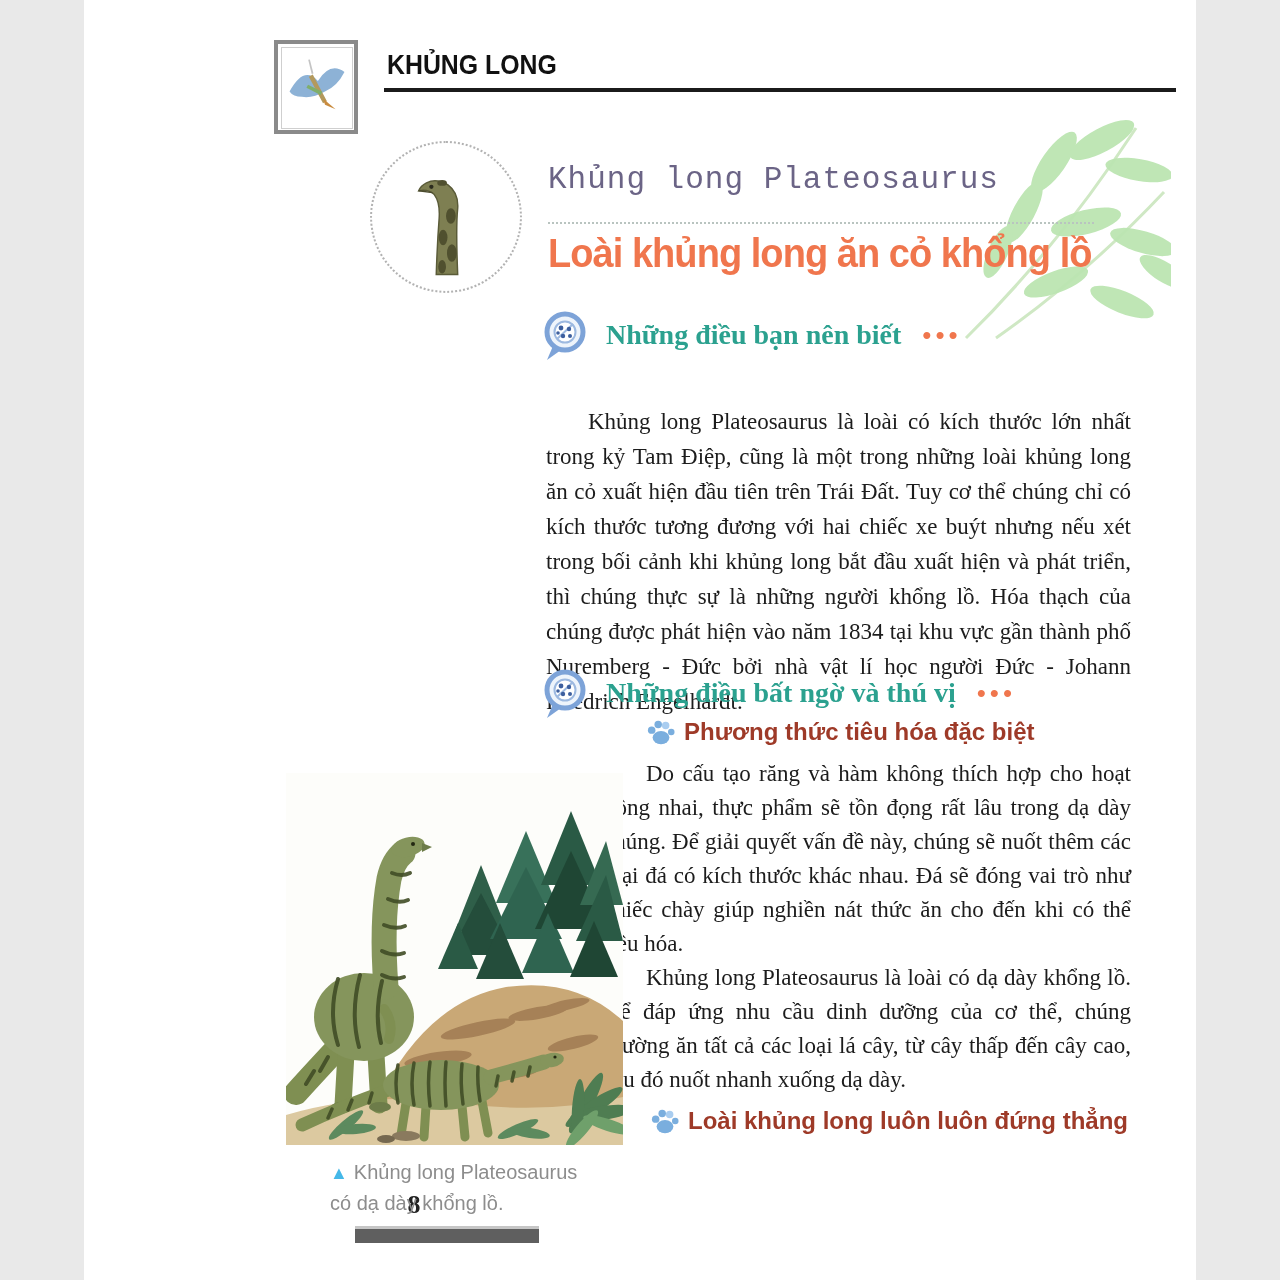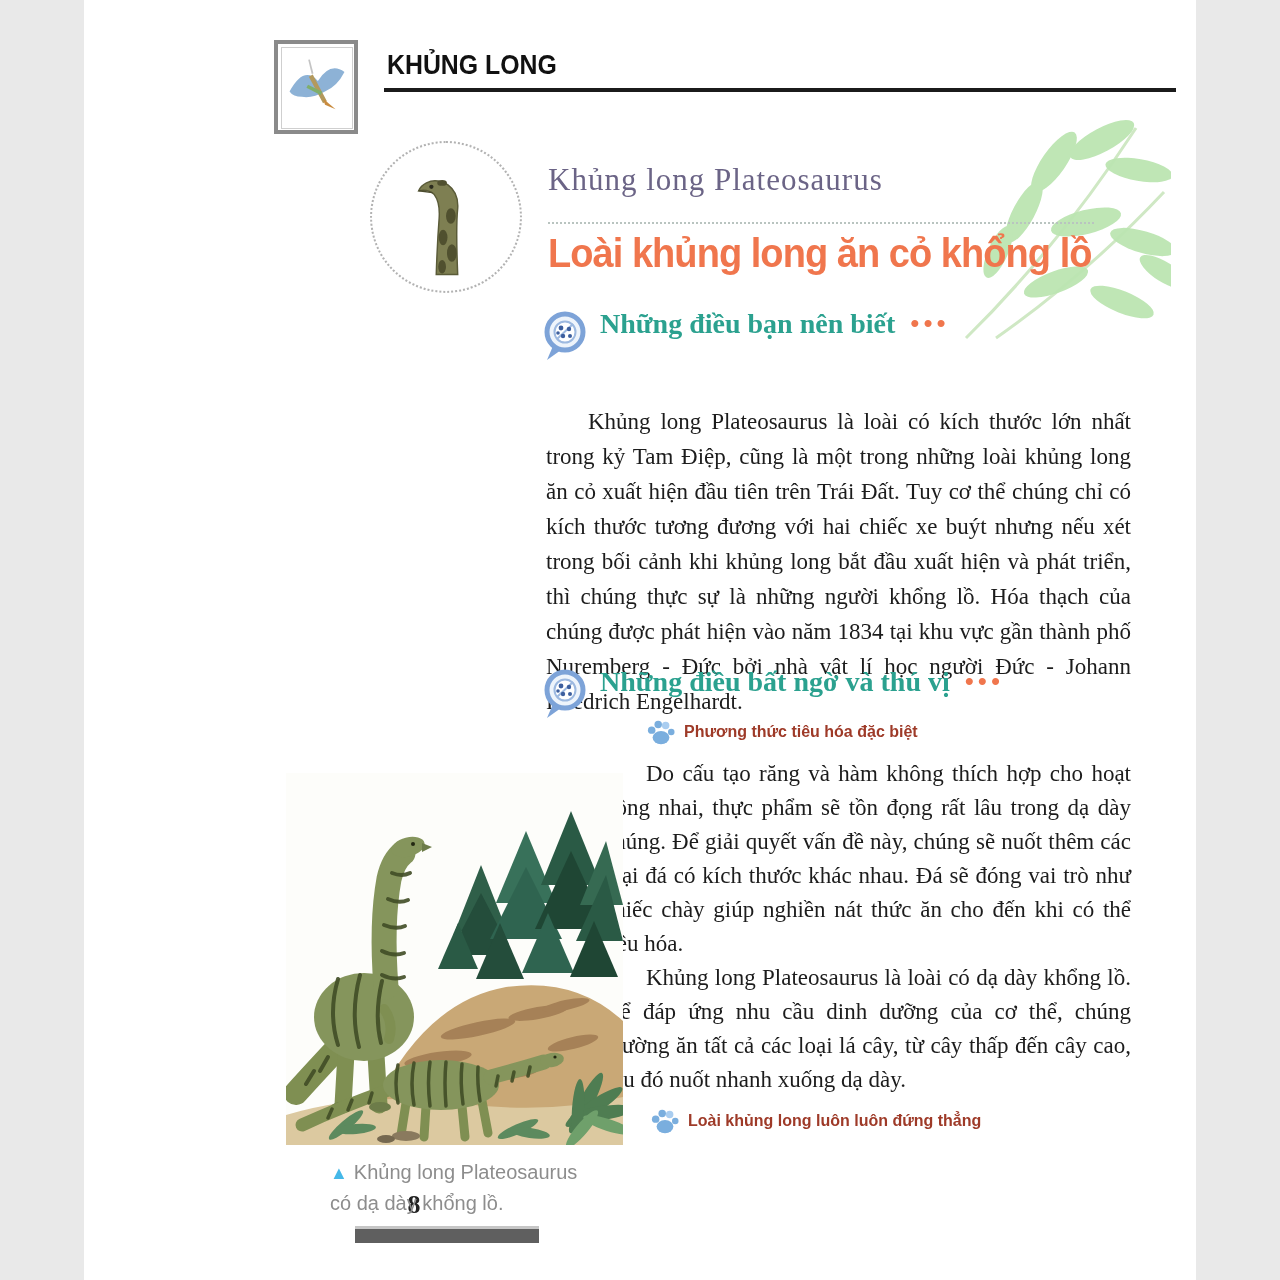--- a/index.html
+++ b/index.html
@@ -33,7 +33,7 @@
   }
   .subtitle{
     position:absolute; left:464px; top:162px; z-index:1;
-    font-family:Liberation Serif, serif; font-size:31px; color:var(--purple);
+    font-family:Liberation Mono, monospace; font-size:31px; color:var(--purple);
     letter-spacing:1px;
   }
   .subtitle-rule{position:absolute; left:464px; top:222px; width:546px; border-top:2px dotted #b9c4c0; z-index:1;}

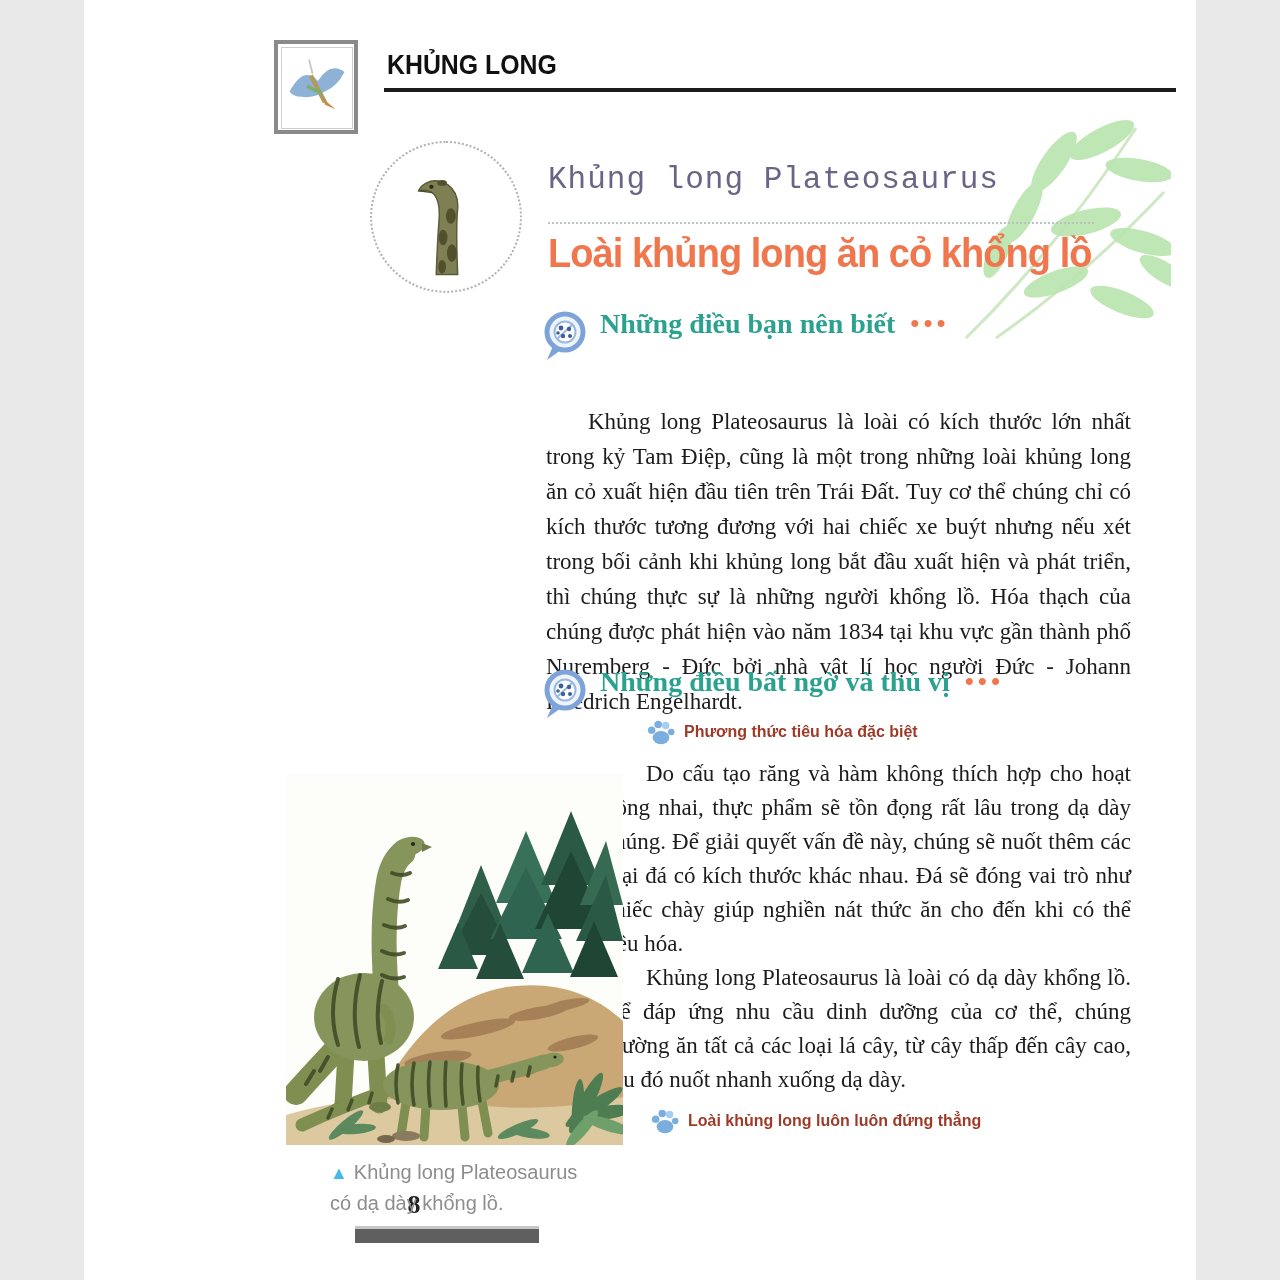--- a/index.html
+++ b/index.html
@@ -43,7 +43,7 @@
     color:var(--orange); letter-spacing:-1px; transform:scaleX(.95); transform-origin:left;
   }
   
-  .sec-head{position:absolute; display:flex; align-items:flex-start; gap:9px; z-index:1;}
+  .sec-head{position:absolute; display:flex; align-items:center; gap:15px; z-index:1;}
   .sec-head .txt{
     font-family:"Liberation Serif", serif; font-weight:bold; font-size:28px; color:var(--teal);
   }

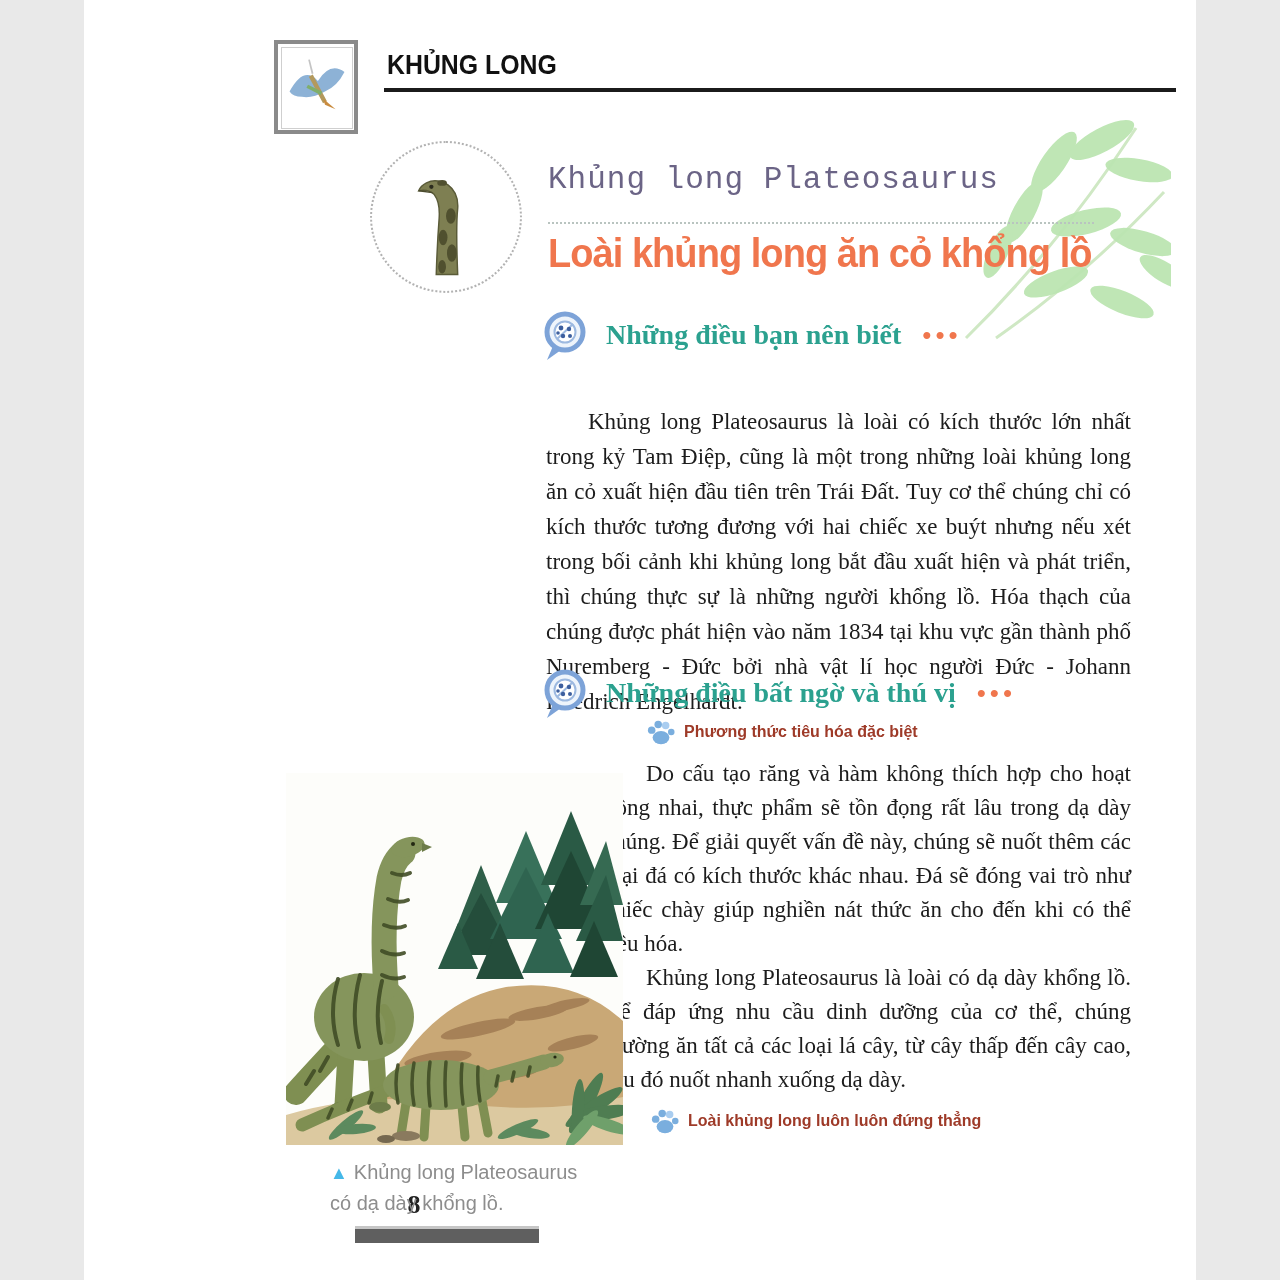--- a/index.html
+++ b/index.html
@@ -52,7 +52,7 @@
   .s2{left:455px; top:666px;}
   .sub-head{
     display:flex; align-items:center; gap:8px;
-    font-family:"Liberation Sans", sans-serif; font-weight:bold; font-size:16px; color:var(--dark-red);
+    font-family:"Liberation Sans", sans-serif; font-weight:bold; font-size:24px; color:var(--dark-red);
   }
   .sub-a{position:absolute; left:562px; top:718px; z-index:1;}
   

